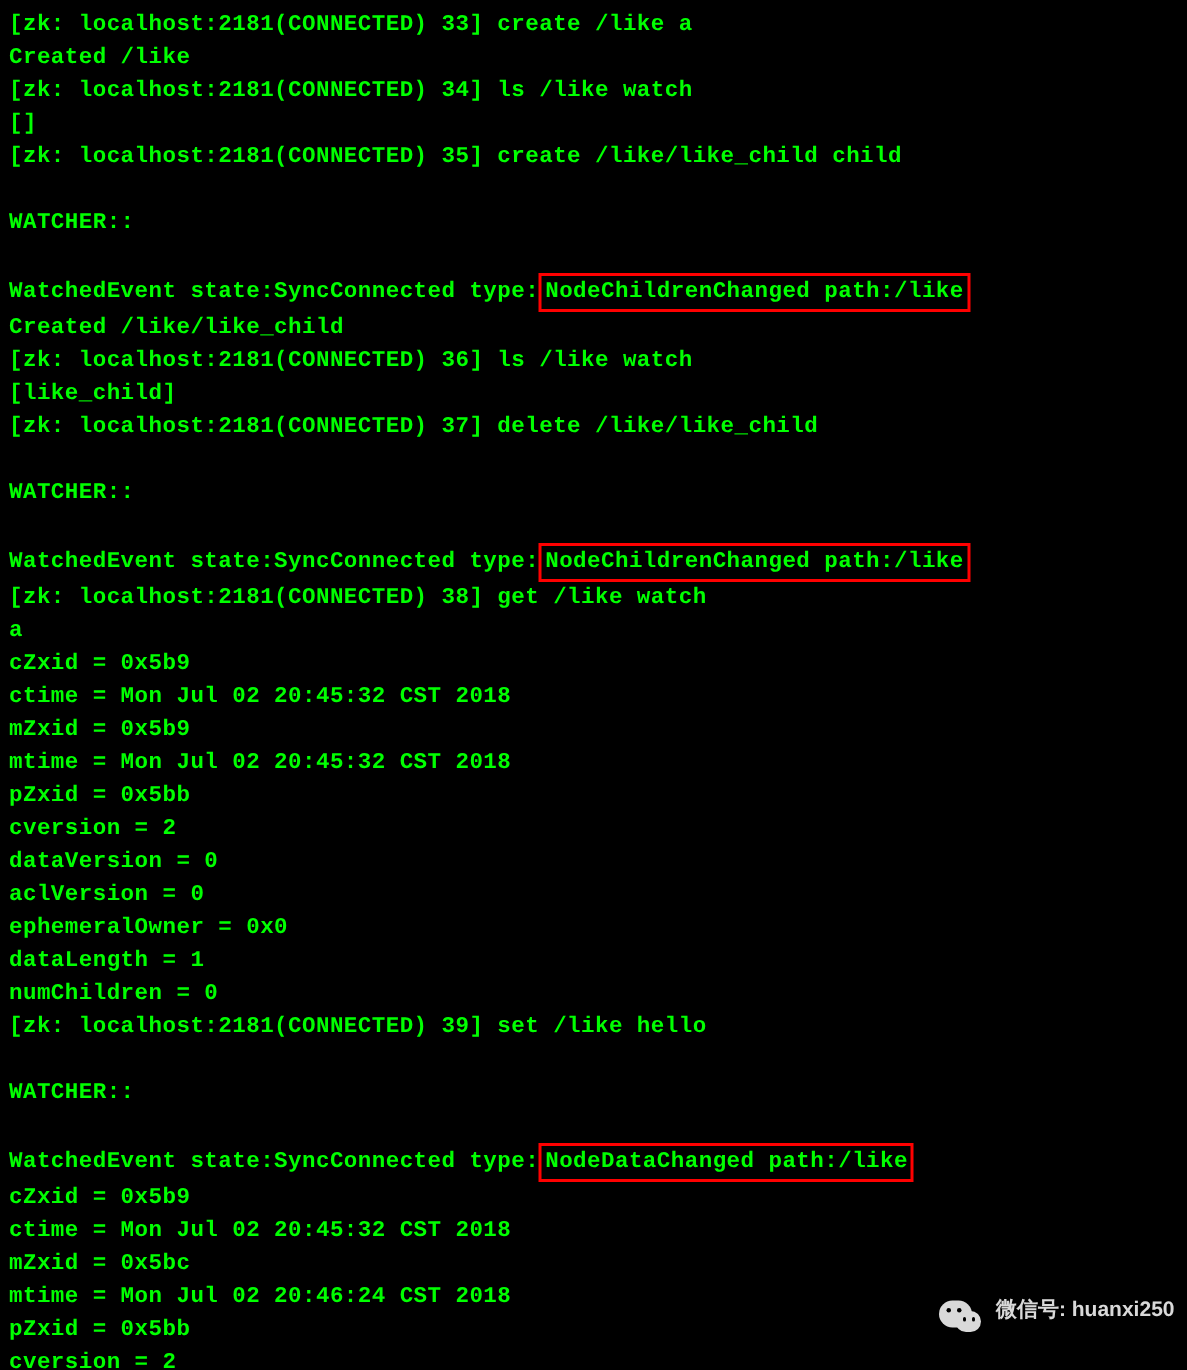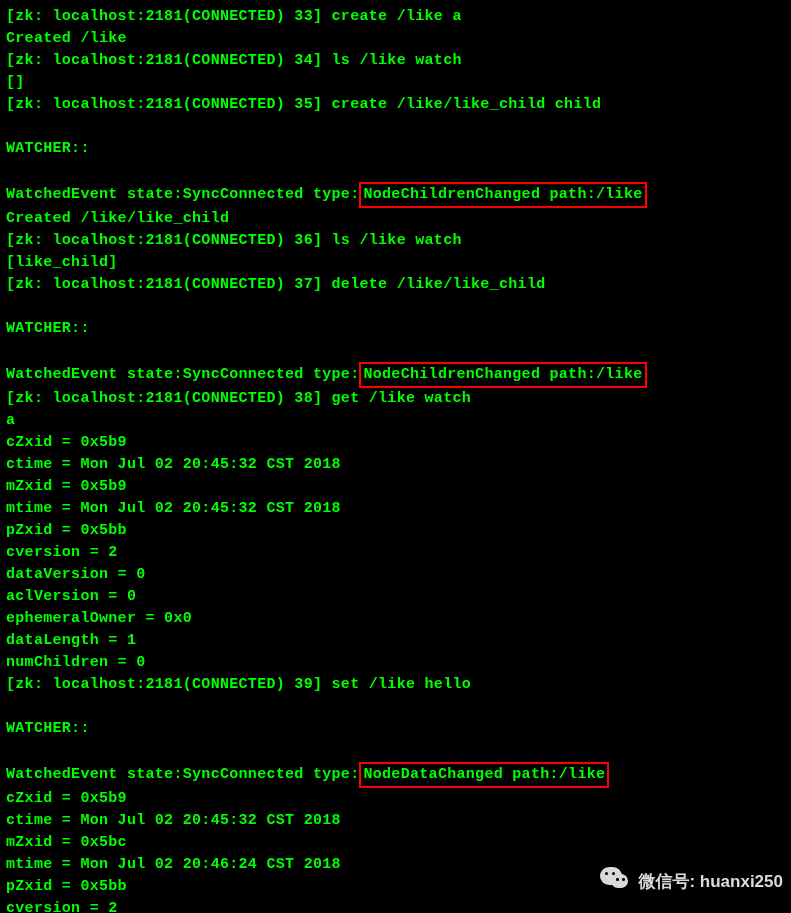--- a/index.html
+++ b/index.html
@@ -43,11 +43,11 @@
       bottom: 20px;
       right: 8px;
       display: flex;
-      align-items: flex-end;
+      align-items: flex-start;
       gap: 8px;
       color: #ffffff;
       font-family: Arial, sans-serif;
-      font-size: 17px;
+      font-size: 14px;
       opacity: 0.85;
     }
     

